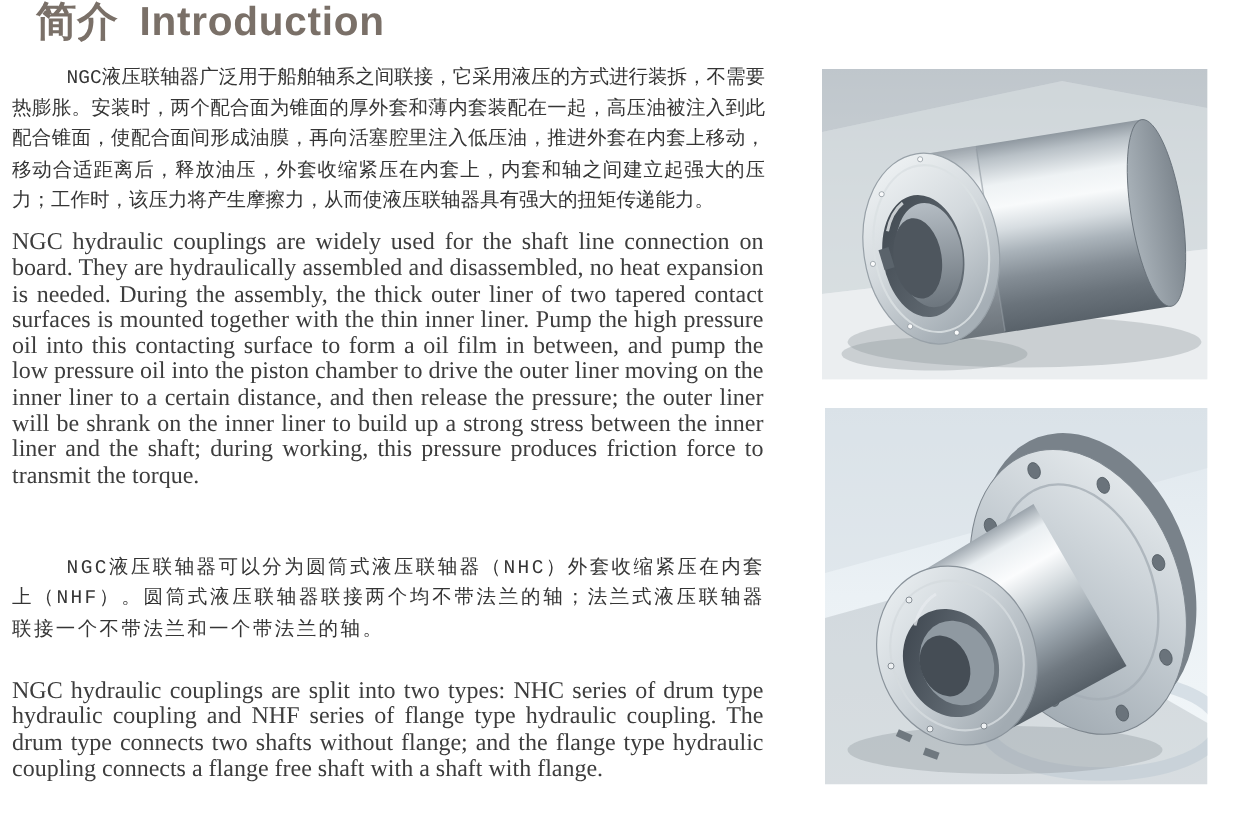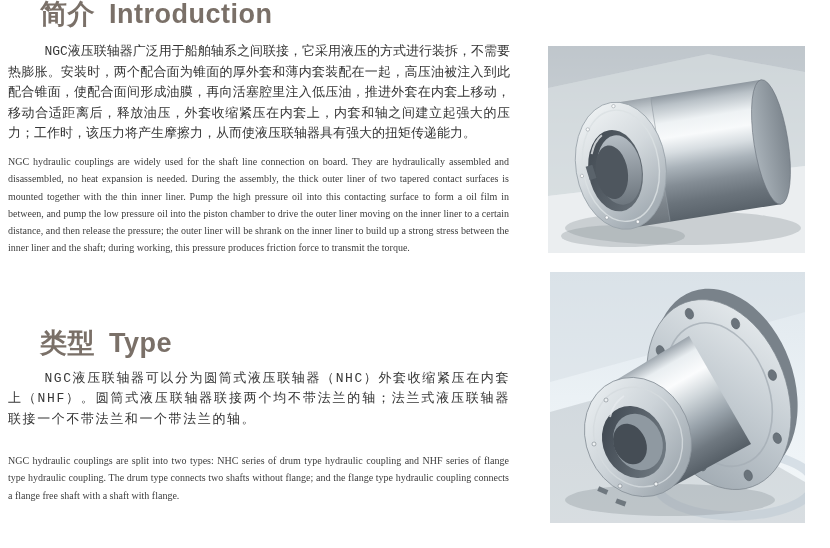--- a/index.html
+++ b/index.html
@@ -18,7 +18,7 @@
     font-size:27px; line-height:32px; letter-spacing:0.5px;
     white-space:nowrap;
   }
-  .section-heading .cn { margin-right:14px;margin-left:16px; }
+  .section-heading .cn { margin-right:14px; }
 
   .cn-para {
     position:absolute; left:8px; width:502px; margin:0;

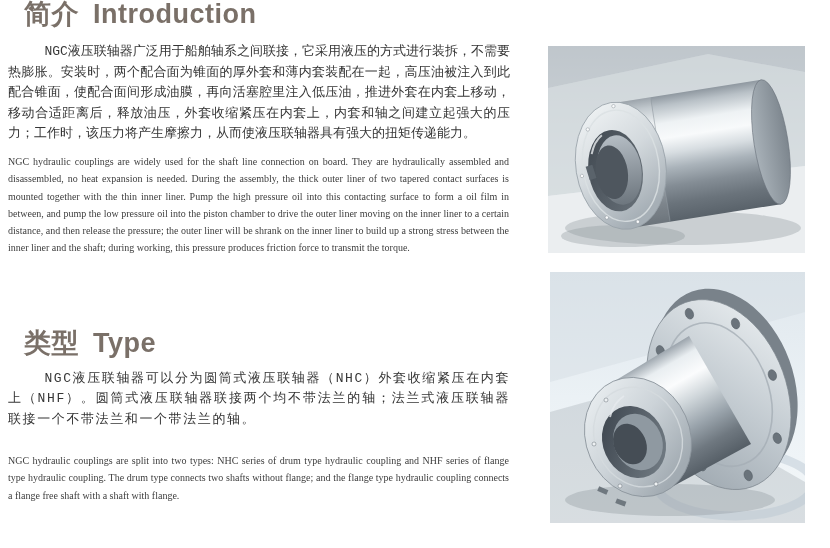--- a/index.html
+++ b/index.html
@@ -30,7 +30,7 @@
 
   .en-para {
     position:absolute; left:8px; width:501px; margin:0;
-    color:#3d3d3d; font-size:10px; line-height:17.3px;
+    color:#3d3d3d; font-size:16px; line-height:17.3px;
     text-align:justify;
     font-family:"Liberation Serif","DejaVu Serif",serif;
   }

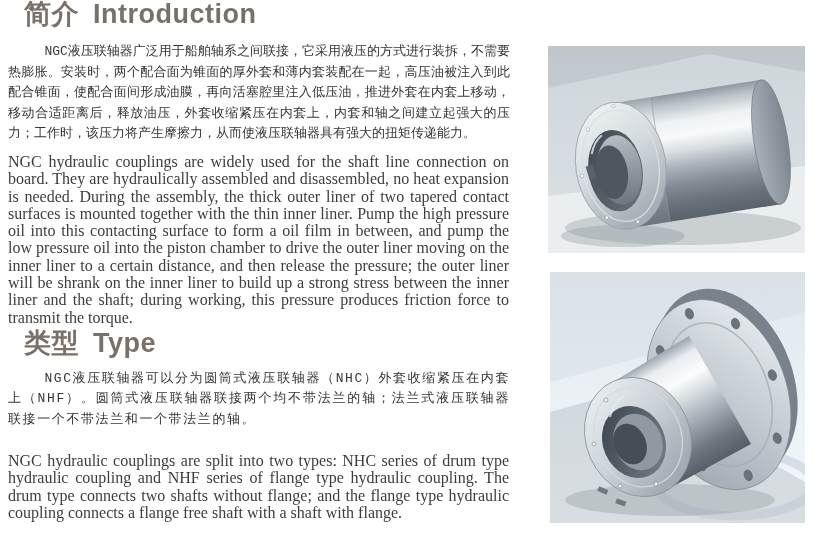--- a/index.html
+++ b/index.html
@@ -53,9 +53,6 @@
 
   <p class="en-para" style="top:153px;">NGC hydraulic couplings are widely used for the shaft line connection on board. They are hydraulically assembled and disassembled, no heat expansion is needed. During the assembly, the thick outer liner of two tapered contact surfaces is mounted together with the thin inner liner. Pump the high pressure oil into this contacting surface to form a oil film in between, and pump the low pressure oil into the piston chamber to drive the outer liner moving on the inner liner to a certain distance, and then release the pressure; the outer liner will be shrank on the inner liner to build up a strong stress between the inner liner and the shaft; during working, this pressure produces friction force to transmit the torque.</p>
 
-  <h1 class="section-heading" style="top:327px;">
-    <span class="cn">类型</span><span>Type</span>
-  </h1>
 
   <p class="cn-para spaced" style="top:369px;">NGC液压联轴器可以分为圆筒式液压联轴器（NHC）外套收缩紧压在内套上（NHF）。圆筒式液压联轴器联接两个均不带法兰的轴；法兰式液压联轴器联接一个不带法兰和一个带法兰的轴。</p>
 

